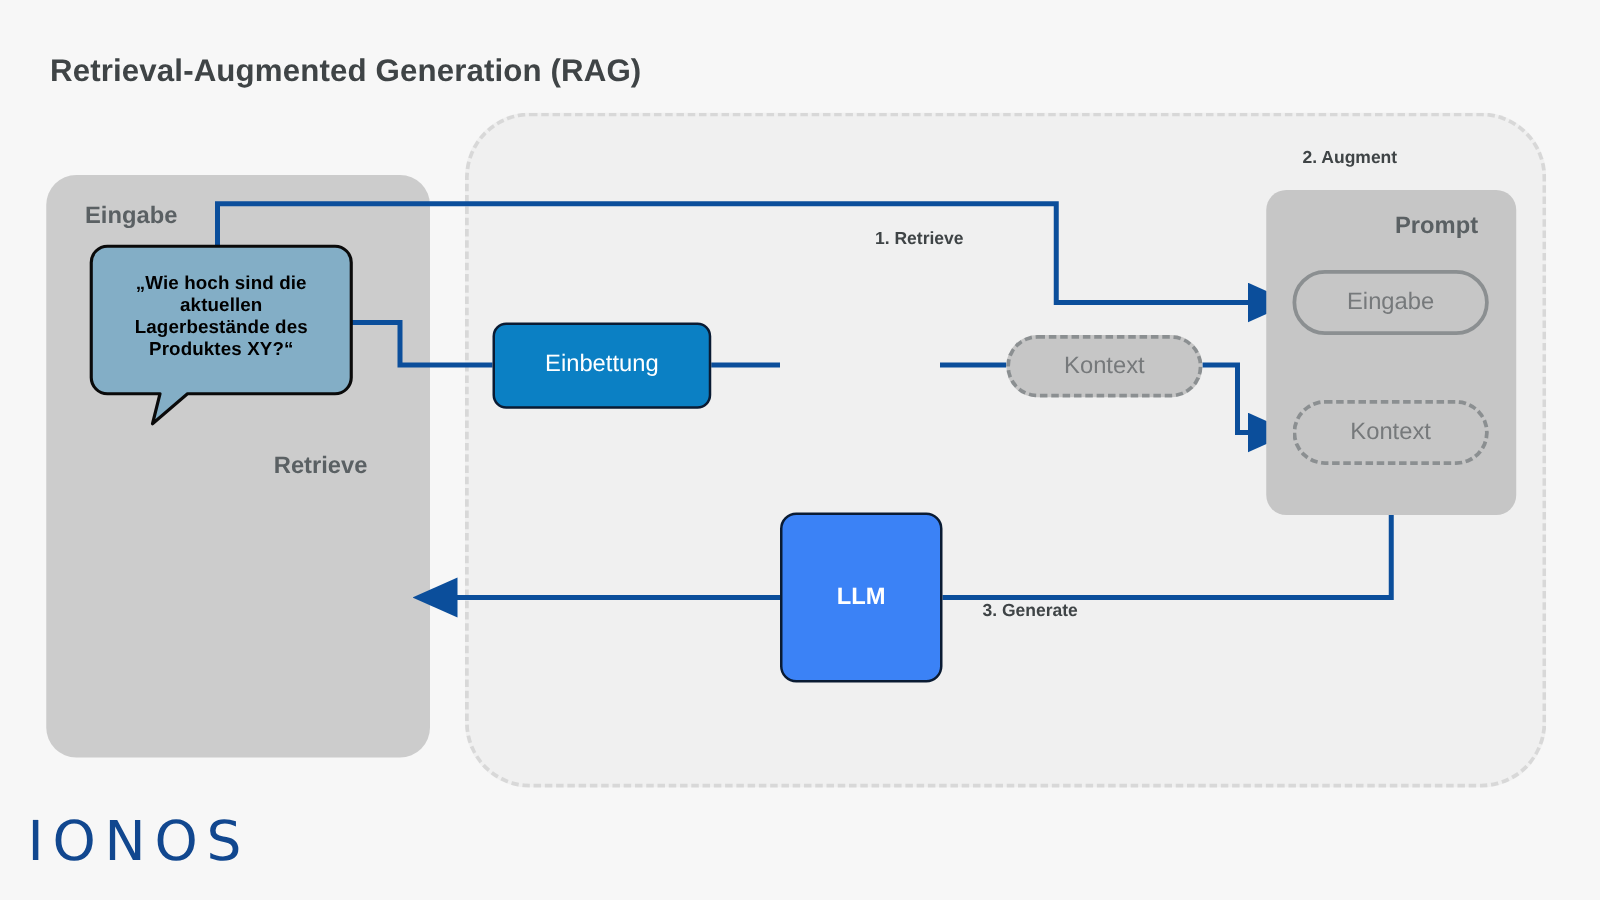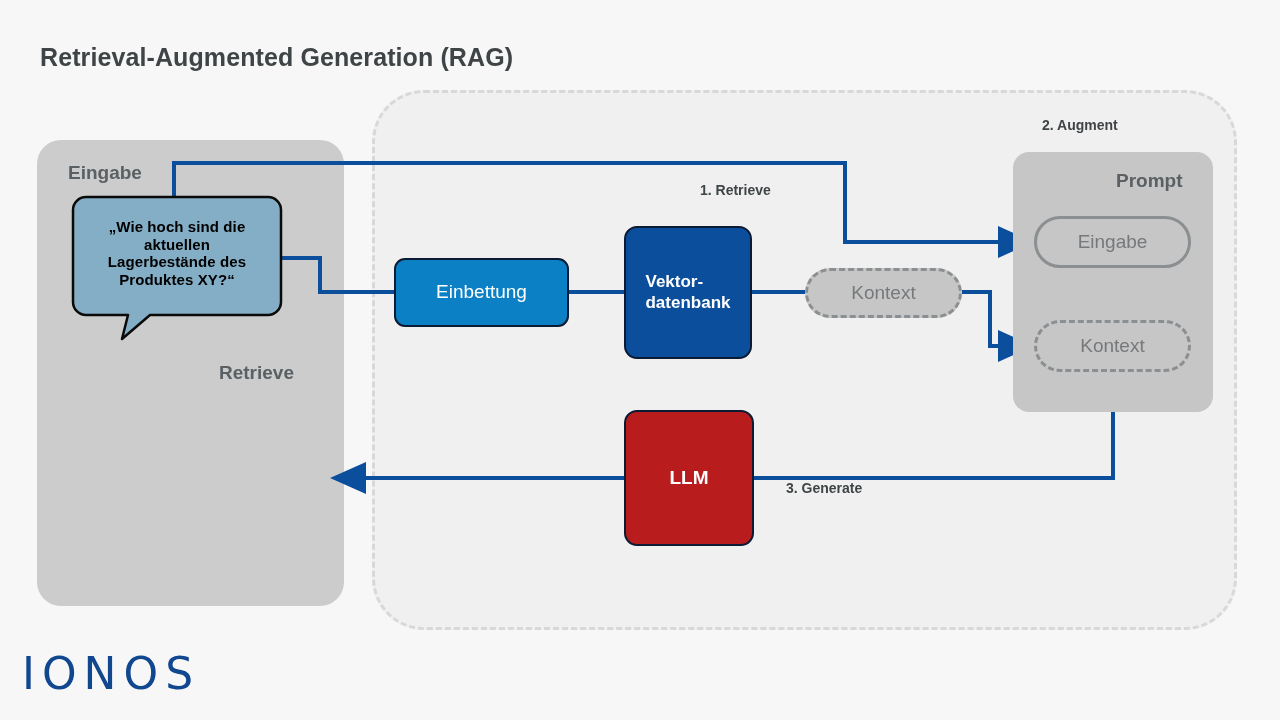--- a/index.html
+++ b/index.html
@@ -88,7 +88,7 @@
     display: flex;
     align-items: center;
     justify-content: center;
-    text-align: left;
+    text-align: right;
     color: #ffffff;
     line-height: 1.18;
   }

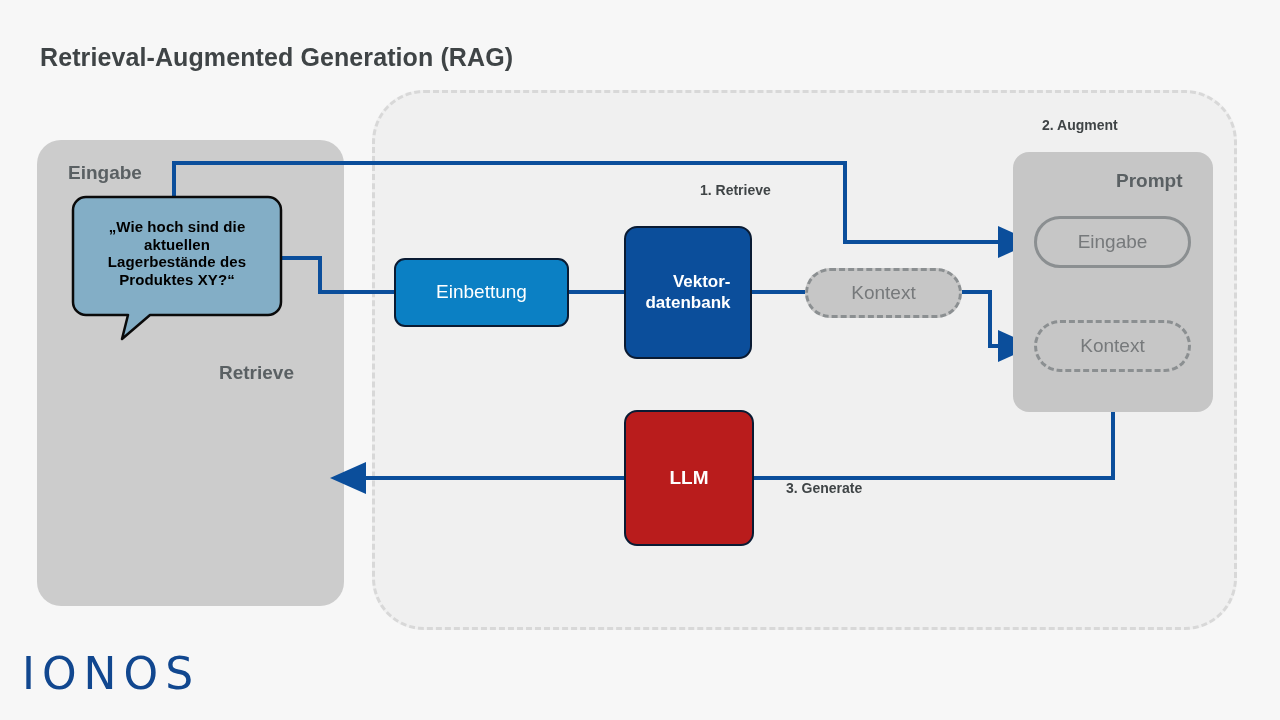--- a/index.html
+++ b/index.html
@@ -232,12 +232,6 @@
     <span>Einbettung</span>
   </div>
 
-  <div class="proc-box" id="vectordb-box">
-    <span>
-      <span>Vektor-</span><br>
-      <span>datenbank</span>
-    </span>
-  </div>
 
   <div class="proc-box" id="llm-box">
     <span>LLM</span>

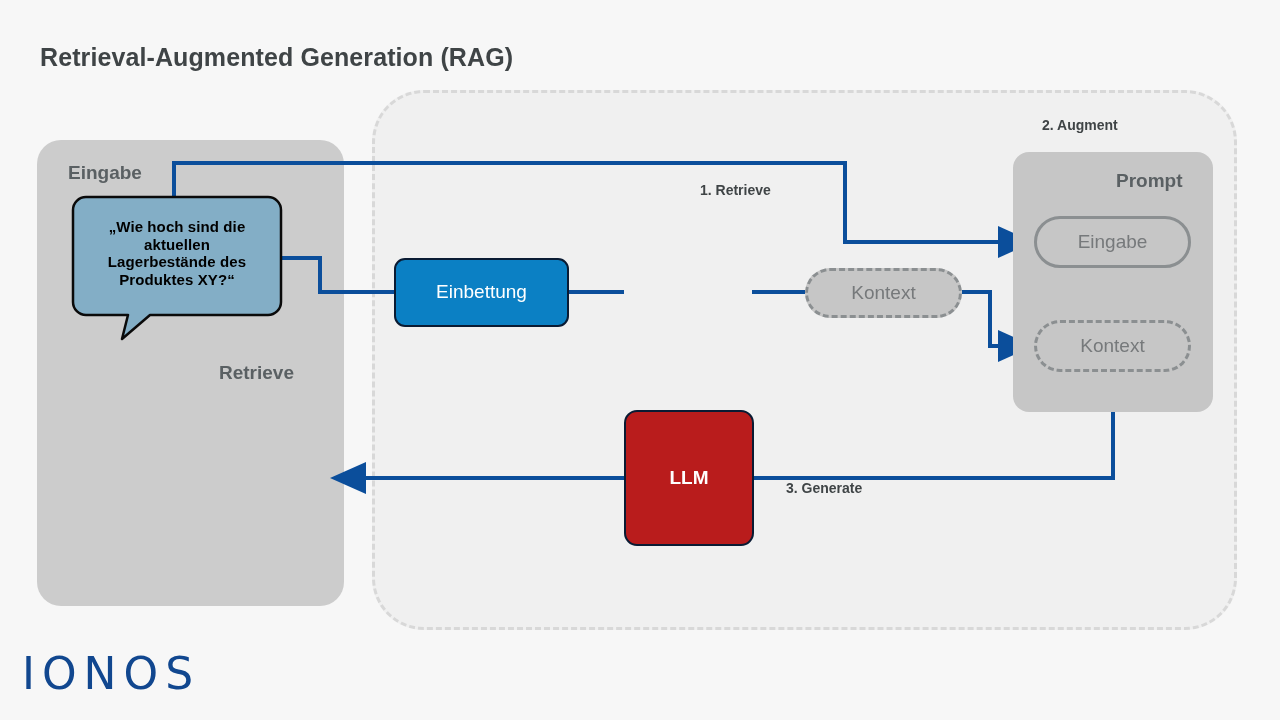--- a/index.html
+++ b/index.html
@@ -108,7 +108,7 @@
   }
   #llm-box {
     left: 624px; top: 410px; width: 130px; height: 136px;
-    background: #b91c1c;
+    background: #3b82f6;
     border-radius: 13px;
     font-size: 19px;
     font-weight: bold;

